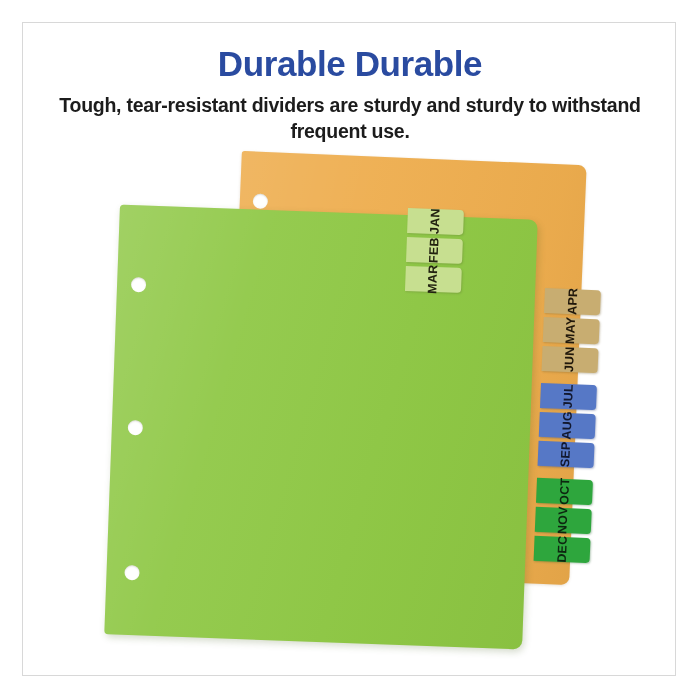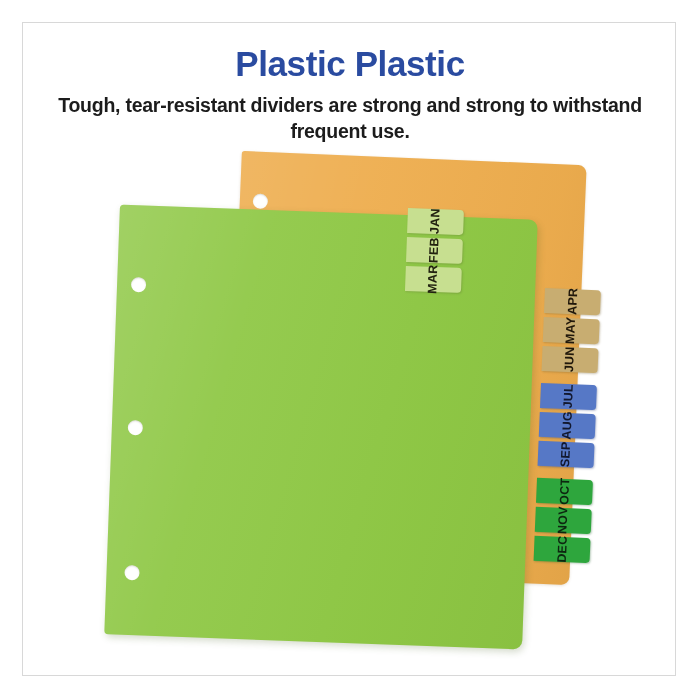--- a/index.html
+++ b/index.html
@@ -220,7 +220,7 @@
   <div class="frame"></div>
 
   <div class="textblock">
-    <h1 class="headline">Plastic Plastic</h1>
+    <h1 class="headline">Durable Durable</h1>
     <p class="subhead">Tough, tear-resistant dividers are strong and strong to withstand frequent use.</p>
   </div>
 

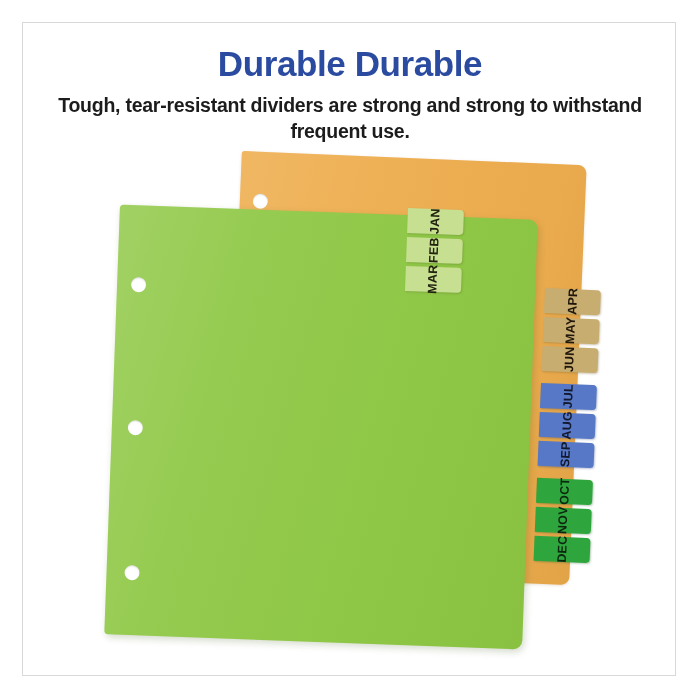--- a/index.html
+++ b/index.html
@@ -221,7 +221,7 @@
 
   <div class="textblock">
     <h1 class="headline">Durable Durable</h1>
-    <p class="subhead">Tough, tear-resistant dividers are strong and strong to withstand frequent use.</p>
+    <p class="subhead">Tough, tear-resistant dividers are sturdy and sturdy to withstand frequent use.</p>
   </div>
 
   <div class="stage">

